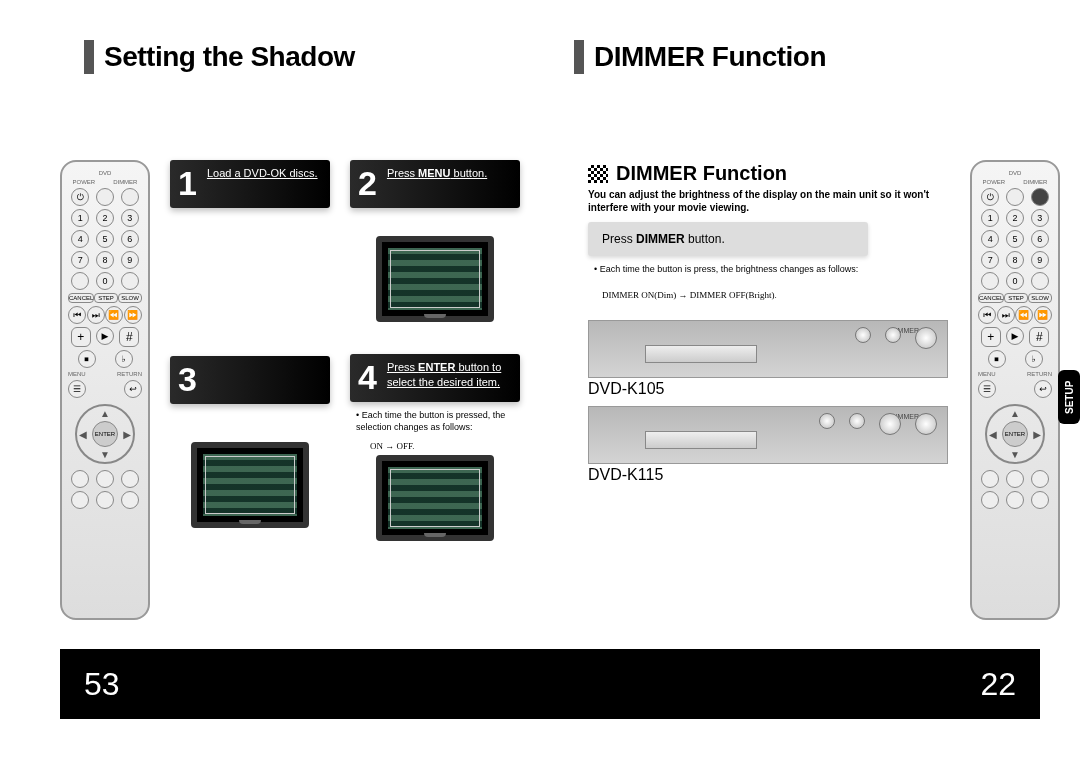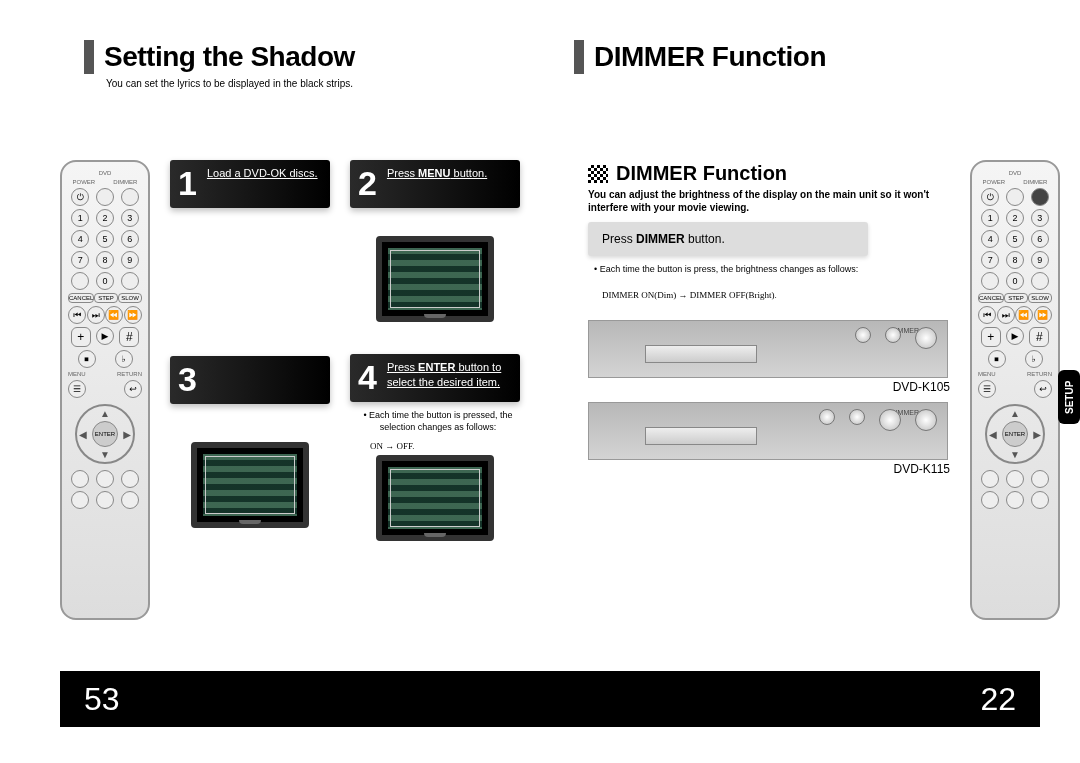--- a/index.html
+++ b/index.html
@@ -77,7 +77,6 @@
         <div class="heading-bar"></div>
         <h1>Setting the Shadow</h1>
       </div>
-      <div class="subtext">You can set the lyrics to be displayed in the black strips.</div>
 
       <div class="remote remote-left">
         <div class="tiny">DVD</div>

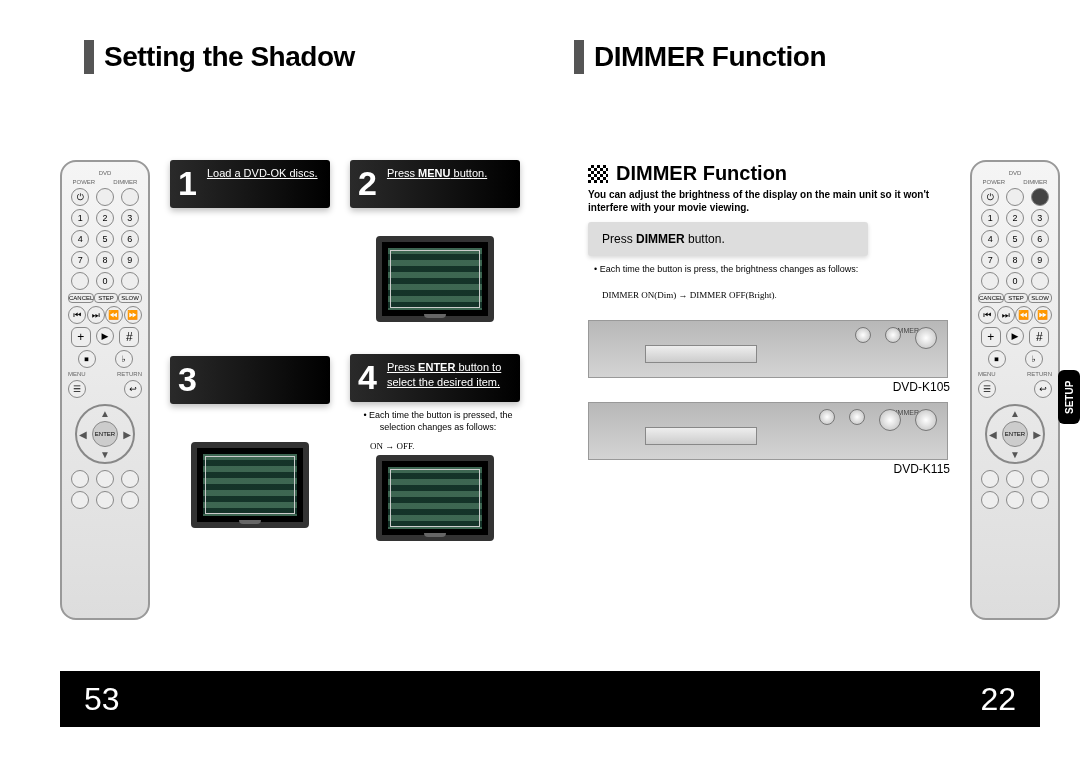--- a/index.html
+++ b/index.html
@@ -56,7 +56,7 @@
   .knobs { position:absolute; right:10px; top:6px; display:flex; gap:14px; }
   .knob { width:22px; height:22px; border:1px solid #777; border-radius:50%; background:radial-gradient(#fff,#bbb); }
   .knob-small { width:16px; height:16px; }
-  .model-label { text-align:right; font-size:12px; margin:2px 0 8px; }
+  .model-label { text-align:left; font-size:16px; margin:2px 0 8px; }
 
   .side-tab { position:absolute; right:0; top:370px; width:22px; height:54px; background:#000; color:#fff; font-size:10px; font-weight:bold; display:flex; align-items:center; justify-content:center; writing-mode:vertical-lr; transform: rotate(180deg); border-radius:6px; }
 

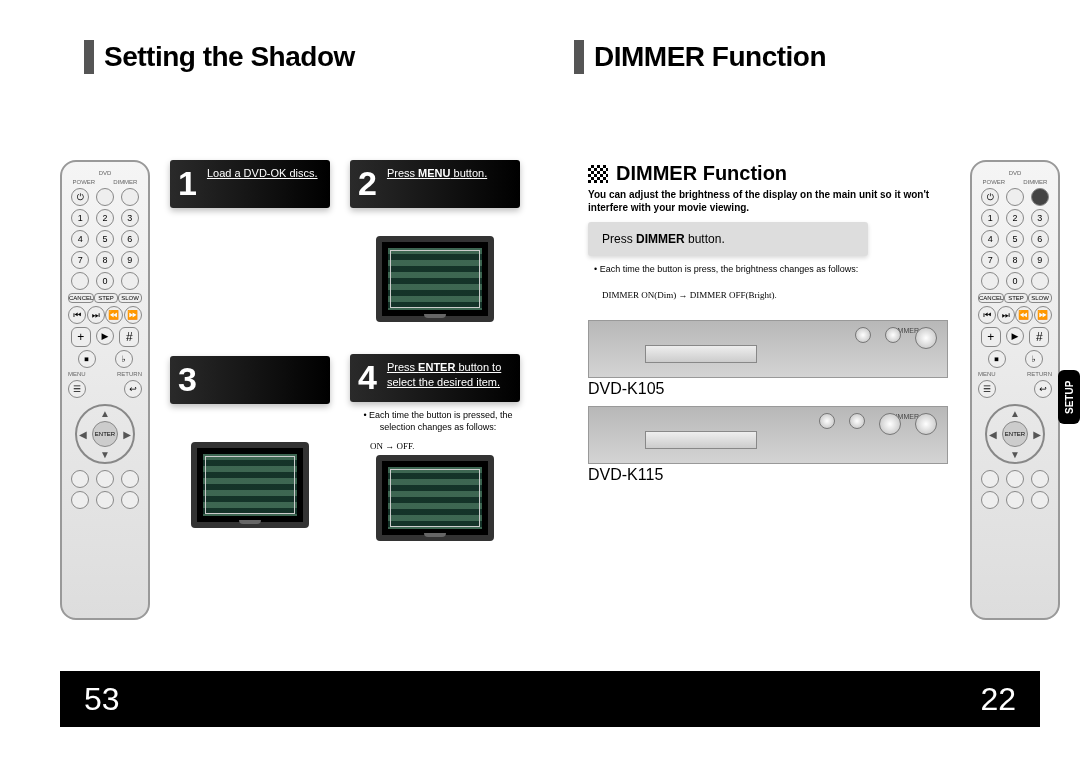--- a/index.html
+++ b/index.html
@@ -33,7 +33,7 @@
   .step-card { background: linear-gradient(90deg,#2a2a2a,#000); color:#fff; display:flex; padding:6px 8px; border-radius:3px; box-shadow:0 3px 6px rgba(0,0,0,.25); margin-bottom:8px; min-height:48px; }
   .step-num { font-size: 34px; font-weight:bold; line-height:1; margin-right:10px; }
   .step-text { font-size: 11px; line-height:1.35;text-decoration:underline; }
-  .note { font-size:9px; margin: 3px 0 8px 6px; line-height:1.3;text-align:center; }
+  .note { font-size:9px; margin: 3px 0 8px 6px; line-height:1.3; }
   .note-serif { font-family: Times, serif; font-size:9px; margin-left:20px; }
 
   .screen { width: 118px; height: 86px; background:#000; border:6px solid #333; border-radius:4px; margin:4px auto 8px; position:relative; }

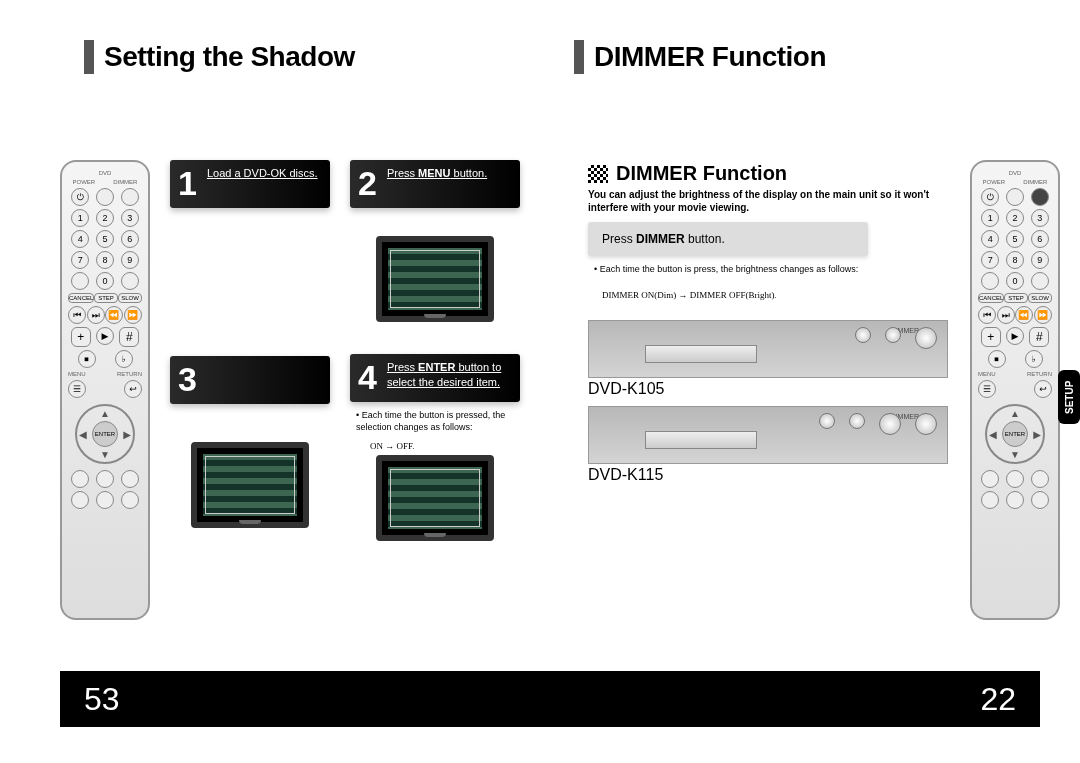--- a/index.html
+++ b/index.html
@@ -60,7 +60,7 @@
 
   .side-tab { position:absolute; right:0; top:370px; width:22px; height:54px; background:#000; color:#fff; font-size:10px; font-weight:bold; display:flex; align-items:center; justify-content:center; writing-mode:vertical-lr; transform: rotate(180deg); border-radius:6px; }
 
-  .footer { position:absolute; left:60px; right:40px; bottom:36px; height:56px; background:#000; display:flex; justify-content:space-between; align-items:center; padding:0 24px; color:#fff; font-size:32px; }
+  .footer { position:absolute; left:60px; right:40px; bottom:44px; height:70px; background:#000; display:flex; justify-content:space-between; align-items:center; padding:0 24px; color:#fff; font-size:32px; }
   .dimmer-col-right { position:absolute; right:90px; top:40px; width:362px; }
 
   .mini-note { font-size:9px; margin:2px 0 0 6px; }

